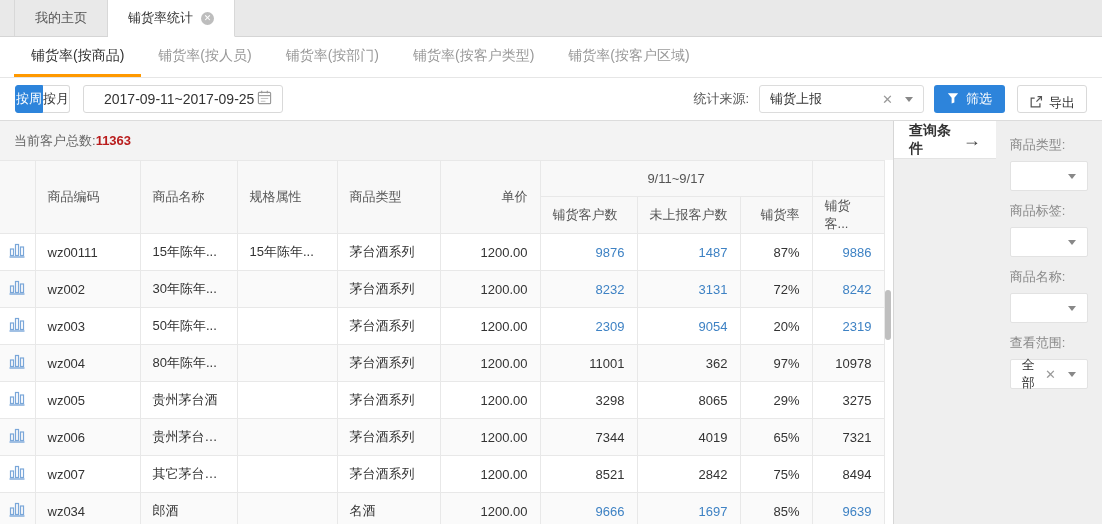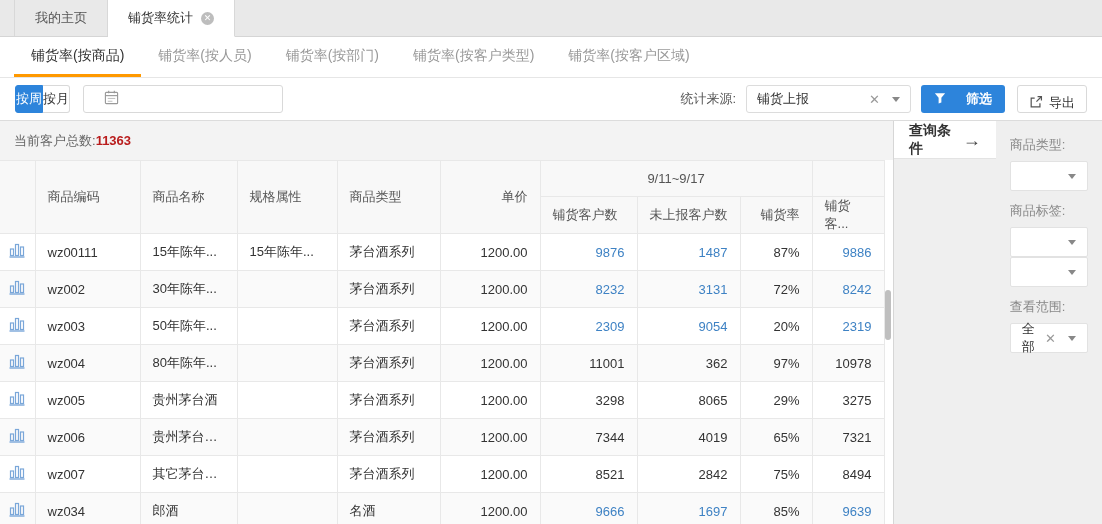--- a/index.html
+++ b/index.html
@@ -95,6 +95,7 @@
       <div class="seg-btn last">按月</div>
     </div>
     <div class="date-box">
+      <span>2017-09-11~2017-09-25</span>
       <span>
         <svg width="15" height="15" viewBox="0 0 16 16">
             <rect x="1.5" y="2.5" width="13" height="12" rx="1" fill="none" stroke="#999" stroke-width="1.2"></rect>

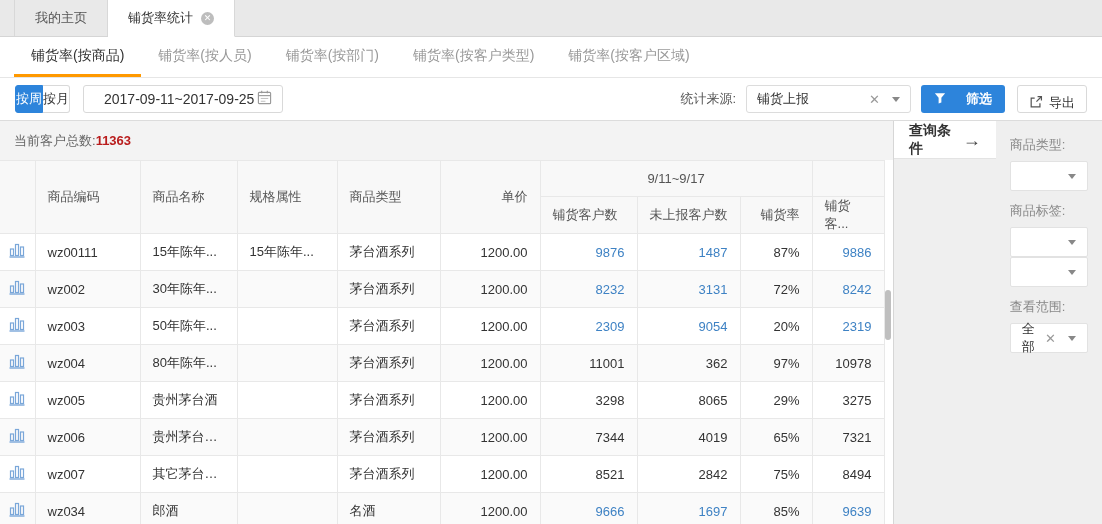--- a/index.html
+++ b/index.html
@@ -32,7 +32,7 @@
   .source-select .val { flex:1; font-size:13px; color:#333; }
   .clear-x { color:#999; font-size:13px; margin-right:12px; }
   .caret { width:0; height:0; border-left:4px solid transparent; border-right:4px solid transparent; border-top:5px solid #888; display:inline-block; }
-  .btn-filter { margin-left:10px; height:28px; padding:0 13px; background:#2d84db; border-radius:3px; color:#fff; display:flex; align-items:center; gap:20px; font-size:13px;font-weight:bold; }
+  .btn-filter { margin-left:10px; height:28px; padding:0 13px; background:#2d84db; border-radius:3px; color:#fff; display:flex; align-items:center; gap:7px; font-size:13px; }
   .btn-export { margin-left:12px; height:28px; padding:0 11px; background:#fff; border:1px solid #d9d9d9; border-radius:3px; color:#333; display:flex; align-items:flex-end; gap:6px; font-size:13px; }
 
   

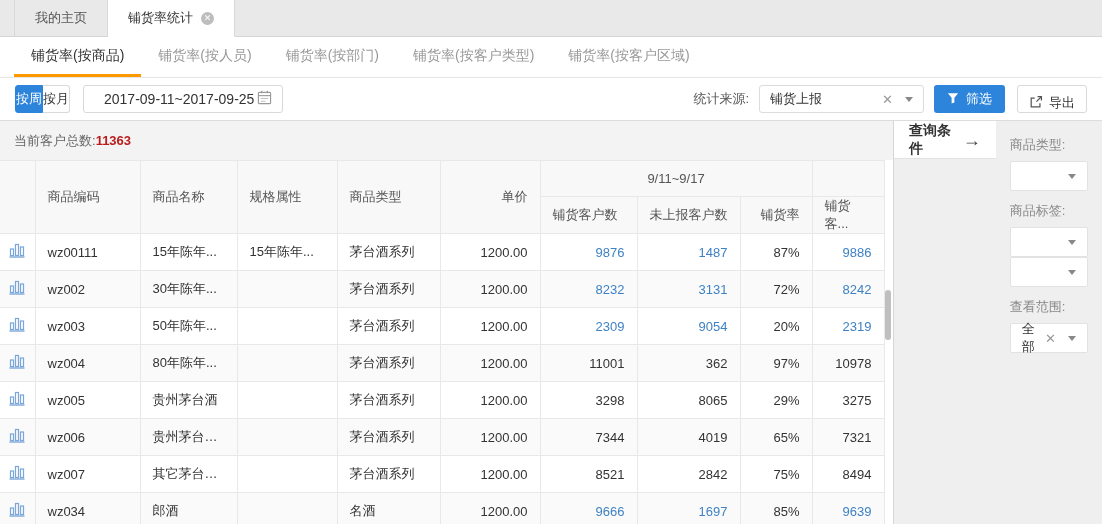--- a/index.html
+++ b/index.html
@@ -332,6 +332,7 @@
           <span class="val"></span>
           <span class="caret"></span>
         </div>
+        <div class="sb-label">商品名称:</div>
         <div class="sb-select">
           <span class="val"></span>
           <span class="caret"></span>

